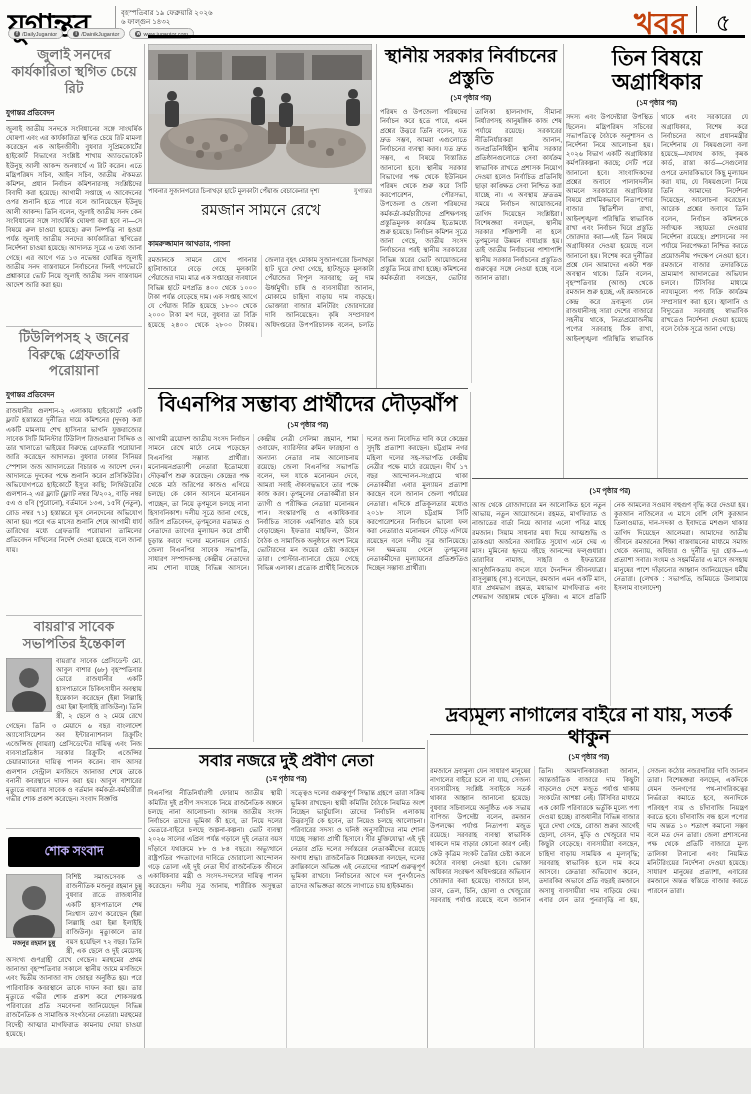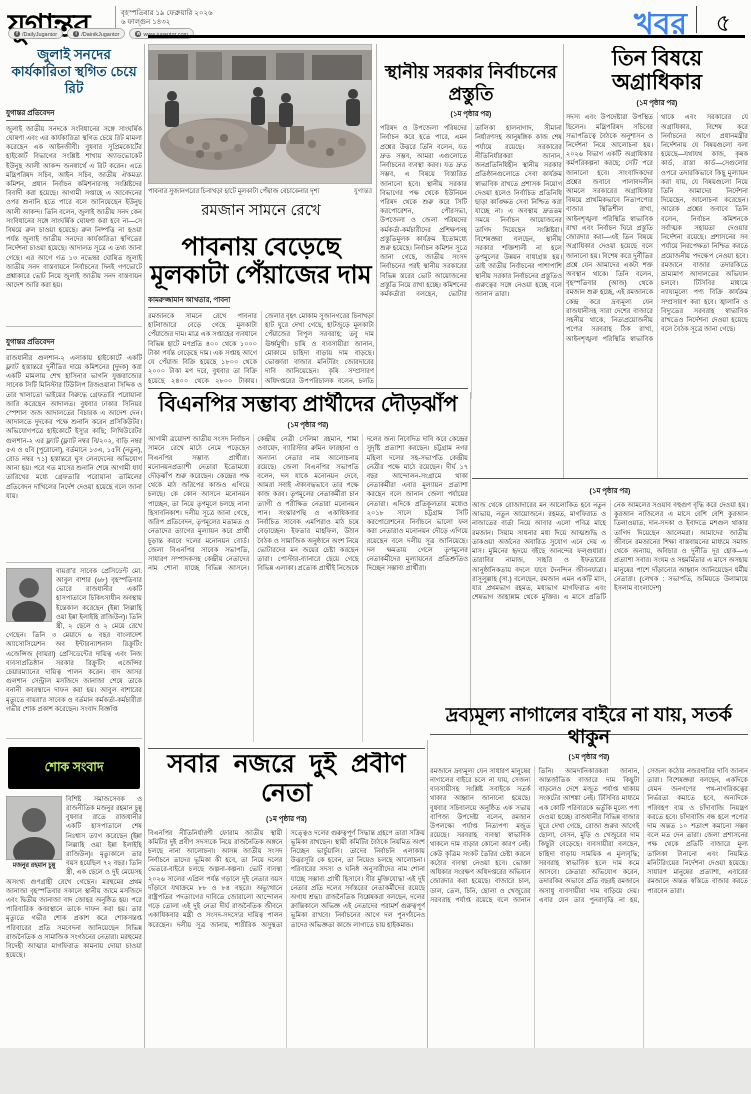--- a/index.html
+++ b/index.html
@@ -13,7 +13,7 @@
   .badges{position:absolute;left:8px;top:28px;display:flex;gap:4px;}
   .pill{display:flex;align-items:center;gap:2px;border:1px solid #aaa;background:#eeeeec;border-radius:6px;height:9px;padding:0 5px;font-size:5.5px;color:#444;}
   .pill .ic{width:6px;height:6px;border-radius:50%;background:#555;color:#fff;font-size:4.5px;line-height:6px;text-align:center;font-weight:bold;}
-  .section-label{position:absolute;right:64px;top:0;font-size:30px;font-weight:bold;color:#3b82f6;}
+  .section-label{position:absolute;right:64px;top:0;font-size:30px;font-weight:bold;color:#c2410c;}
   .section-divider{position:absolute;right:54px;top:6px;width:1px;height:27px;background:#444;}
   .page-number{position:absolute;right:20px;top:4px;font-size:24px;color:#000;}
   .masthead-rule{position:absolute;left:148px;top:35px;width:597px;height:3px;background:#000;}

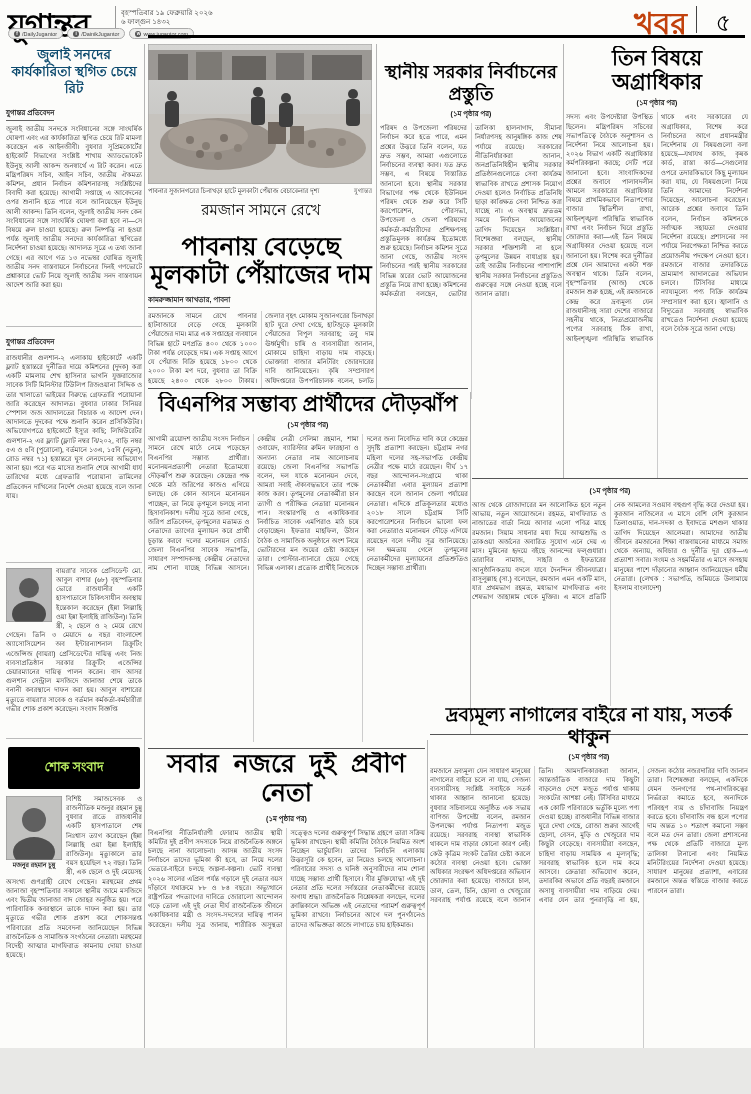--- a/index.html
+++ b/index.html
@@ -26,7 +26,7 @@
   .rail{position:absolute;left:6px;top:44px;width:136px;}
   .rail-article{padding:3px 0 4px 0;border-bottom:1px solid #bbb;}
   .rail-article:last-child{border-bottom:none;}
-  .rail-head{font-size:13.5px;font-weight:bold;line-height:1.25;text-align:center;color:#0c4a6e;margin-bottom:3px;}
+  .rail-head{font-size:13.5px;font-weight:bold;line-height:1.25;text-align:center;color:#737373;margin-bottom:3px;}
   .byline{font-size:7px;font-weight:bold;color:#111;border-bottom:1px solid #666;display:inline-block;padding-bottom:1px;margin-bottom:3px;}
   .body-txt{font-size:6.6px;line-height:1.4;text-align:justify;color:#222;overflow:hidden;}
   .h198{height:198px;} .h205{height:205px;} .h168{height:168px;} .h236{height:236px;}

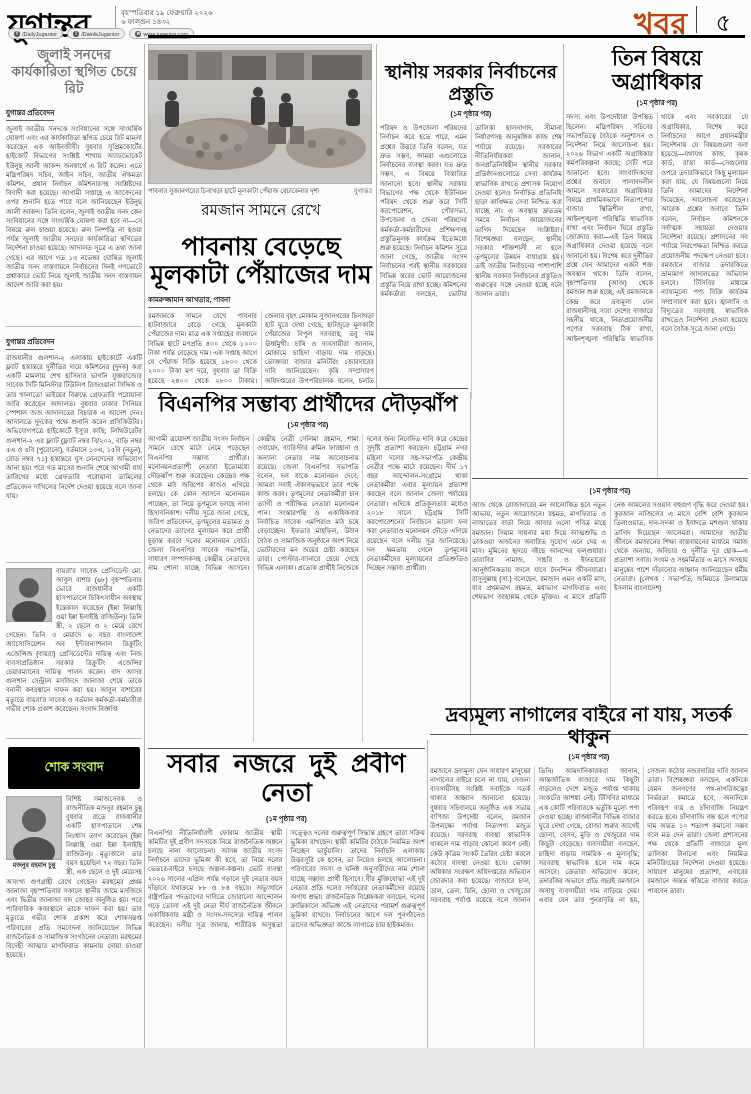--- a/index.html
+++ b/index.html
@@ -187,7 +187,7 @@
     <div class="body-txt cols2" style="height:82px;">রমজানকে সামনে রেখে পাবনার হাটবাজারে বেড়ে গেছে মূলকাটা পেঁয়াজের দাম। মাত্র এক সপ্তাহের ব্যবধানে বিভিন্ন হাটে মণপ্রতি ৪০০ থেকে ১০০০ টাকা পর্যন্ত বেড়েছে দাম। এক সপ্তাহ আগে যে পেঁয়াজ বিক্রি হয়েছে ১৮০০ থেকে ২০০০ টাকা মণ দরে, বুধবার তা বিক্রি হয়েছে ২৪০০ থেকে ২৮০০ টাকায়। জেলার বৃহৎ মোকাম সুজানগরের চিনাখড়া হাট ঘুরে দেখা গেছে, হাটজুড়ে মূলকাটা পেঁয়াজের বিপুল সরবরাহ; তবু দাম ঊর্ধ্বমুখী। চাষি ও ব্যবসায়ীরা জানান, মোকামে চাহিদা বাড়ায় দাম বাড়ছে। ভোক্তারা বাজার মনিটরিং জোরদারের দাবি জানিয়েছেন। কৃষি সম্প্রসারণ অধিদপ্তরের উপপরিচালক বলেন, চলতি মৌসুমে জেলায় ৯ হাজার হেক্টর জমিতে মূলকাটা পেঁয়াজের আবাদ হয়েছে। ফলন ভালো হওয়ায় এ দরে পেঁয়াজ বিক্রি করে কৃষক লাভবান হচ্ছেন। তবে দাম আরও বাড়লে সাধারণ ক্রেতাদের কষ্ট বাড়বে বলে মনে করছেন সংশ্লিষ্টরা।</div>
   </div>
 
-  <div class="abs" style="left:380px;top:46px;width:182px;height:342px;margin-top:16px;">
+  <div class="abs" style="left:380px;top:46px;width:182px;height:342px;">
     <div class="main-head" style="font-size:18px;line-height:1.2;">স্থানীয় সরকার নির্বাচনের প্রস্তুতি</div>
     <div class="continued">(১ম পৃষ্ঠার পর)</div>
     <div class="body-txt cols2" style="height:276px;">পরিষদ ও উপজেলা পরিষদের নির্বাচন করে হতে পারে, এমন প্রশ্নের উত্তরে তিনি বলেন, যত দ্রুত সম্ভব, আমরা এগুলোতে নির্বাচনের ব্যবস্থা করব। যত দ্রুত সম্ভব, এ বিষয়ে বিস্তারিত জানানো হবে। স্থানীয় সরকার বিভাগের পক্ষ থেকে ইউনিয়ন পরিষদ থেকে শুরু করে সিটি করপোরেশন, পৌরসভা, উপজেলা ও জেলা পরিষদের কর্মকর্তা-কর্মচারীদের প্রশিক্ষণসহ প্রস্তুতিমূলক কার্যক্রম ইতোমধ্যে শুরু হয়েছে। নির্বাচন কমিশন সূত্রে জানা গেছে, জাতীয় সংসদ নির্বাচনের পরই স্থানীয় সরকারের বিভিন্ন স্তরের ভোট আয়োজনের প্রস্তুতি নিয়ে রাখা হচ্ছে। কমিশনের কর্মকর্তারা বলছেন, ভোটার তালিকা হালনাগাদ, সীমানা নির্ধারণসহ আনুষঙ্গিক কাজ শেষ পর্যায়ে রয়েছে। সরকারের নীতিনির্ধারকরা জানান, জনপ্রতিনিধিহীন স্থানীয় সরকার প্রতিষ্ঠানগুলোতে সেবা কার্যক্রম স্বাভাবিক রাখতে প্রশাসক নিয়োগ দেওয়া হলেও নির্বাচিত প্রতিনিধি ছাড়া কাঙ্ক্ষিত সেবা নিশ্চিত করা যাচ্ছে না। এ অবস্থায় দ্রুততম সময়ে নির্বাচন আয়োজনের তাগিদ দিয়েছেন সংশ্লিষ্টরা। বিশেষজ্ঞরা বলছেন, স্থানীয় সরকার শক্তিশালী না হলে তৃণমূলের উন্নয়ন বাধাগ্রস্ত হয়। তাই জাতীয় নির্বাচনের পাশাপাশি স্থানীয় সরকার নির্বাচনের প্রস্তুতিও গুরুত্বের সঙ্গে নেওয়া হচ্ছে বলে জানান তারা।</div>

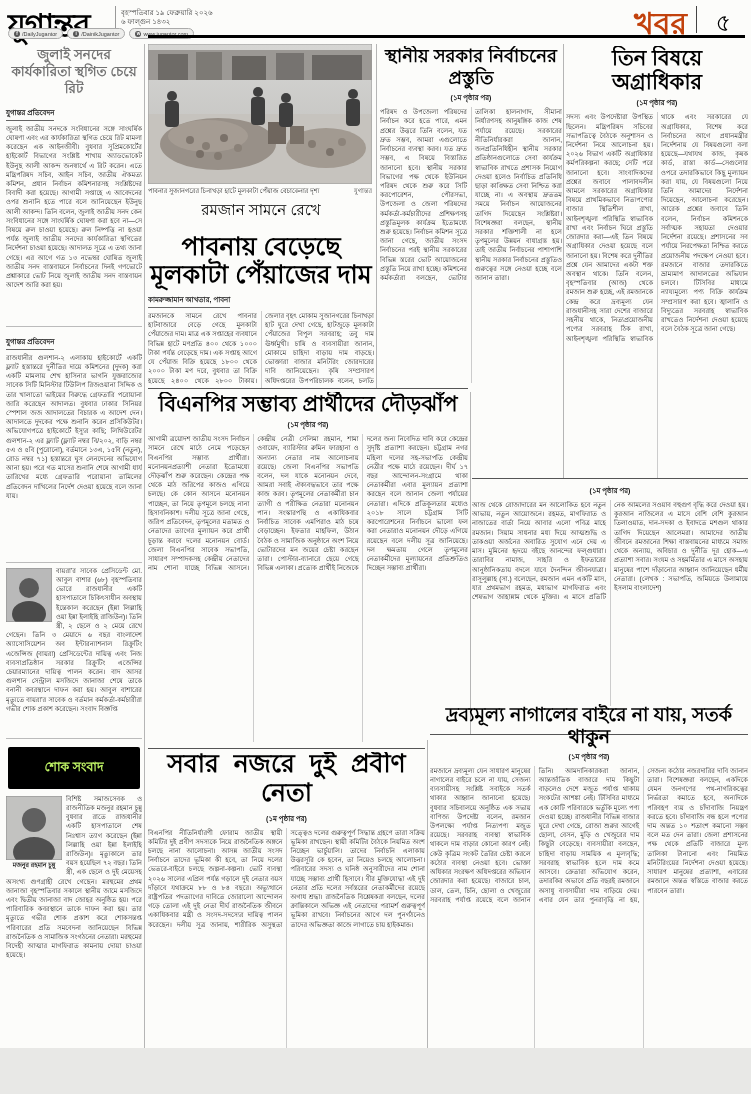--- a/index.html
+++ b/index.html
@@ -182,7 +182,6 @@
 
   <div class="abs" style="left:148px;top:198px;width:226px;height:190px;">
     <div class="kicker">রমজান সামনে রেখে</div>
-    <div class="main-head" style="font-size:25px;line-height:1.12;">পাবনায় বেড়েছে মূলকাটা পেঁয়াজের দাম</div>
     <div><span class="lead-byline">কামরুজ্জামান আখতার, পাবনা</span></div>
     <div class="body-txt cols2" style="height:82px;">রমজানকে সামনে রেখে পাবনার হাটবাজারে বেড়ে গেছে মূলকাটা পেঁয়াজের দাম। মাত্র এক সপ্তাহের ব্যবধানে বিভিন্ন হাটে মণপ্রতি ৪০০ থেকে ১০০০ টাকা পর্যন্ত বেড়েছে দাম। এক সপ্তাহ আগে যে পেঁয়াজ বিক্রি হয়েছে ১৮০০ থেকে ২০০০ টাকা মণ দরে, বুধবার তা বিক্রি হয়েছে ২৪০০ থেকে ২৮০০ টাকায়। জেলার বৃহৎ মোকাম সুজানগরের চিনাখড়া হাট ঘুরে দেখা গেছে, হাটজুড়ে মূলকাটা পেঁয়াজের বিপুল সরবরাহ; তবু দাম ঊর্ধ্বমুখী। চাষি ও ব্যবসায়ীরা জানান, মোকামে চাহিদা বাড়ায় দাম বাড়ছে। ভোক্তারা বাজার মনিটরিং জোরদারের দাবি জানিয়েছেন। কৃষি সম্প্রসারণ অধিদপ্তরের উপপরিচালক বলেন, চলতি মৌসুমে জেলায় ৯ হাজার হেক্টর জমিতে মূলকাটা পেঁয়াজের আবাদ হয়েছে। ফলন ভালো হওয়ায় এ দরে পেঁয়াজ বিক্রি করে কৃষক লাভবান হচ্ছেন। তবে দাম আরও বাড়লে সাধারণ ক্রেতাদের কষ্ট বাড়বে বলে মনে করছেন সংশ্লিষ্টরা।</div>
   </div>

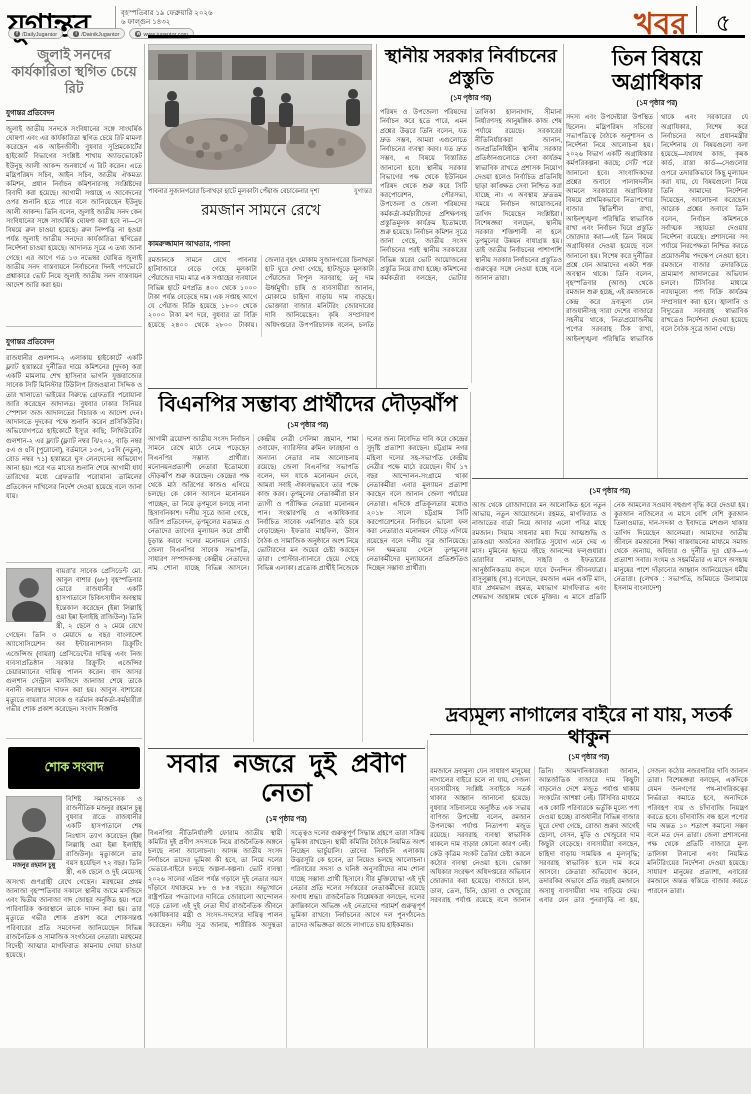--- a/index.html
+++ b/index.html
@@ -97,6 +97,7 @@
     </div>
 
     <div class="rail-article">
+      <div class="rail-head">টিউলিপসহ ২ জনের বিরুদ্ধে গ্রেফতারি পরোয়ানা</div>
       <div class="byline">যুগান্তর প্রতিবেদন</div>
       <div class="body-txt h205">রাজধানীর গুলশান-২ এলাকায় হাইকোর্টে একটি ফ্ল্যাট হস্তান্তরে দুর্নীতির দায়ে কমিশনের (দুদক) করা একটি মামলায় শেখ হাসিনার ভাগনি যুক্তরাজ্যের সাবেক সিটি মিনিস্টার টিউলিপ রিজওয়ানা সিদ্দিক ও তার খালাতো ভাইয়ের বিরুদ্ধে গ্রেফতারি পরোয়ানা জারি করেছেন আদালত। বুধবার ঢাকার সিনিয়র স্পেশাল জজ আদালতের বিচারক এ আদেশ দেন। আদালতে দুদকের পক্ষে শুনানি করেন প্রসিকিউটর। অভিযোগপত্রে হাইকোর্টে ইস্যুর কাছি; লিথিউরেটর গুলশান-২ এর ফ্ল্যাট (ফ্ল্যাট নম্বর বি/২০২, বাড়ি নম্বর ৫এ ও ৫বি (পুরোনো), বর্তমানে ১৩এ, ১৫বি (নতুন), রোড নম্বর ৭১) হস্তান্তরে ঘুস লেনদেনের অভিযোগ আনা হয়। পরে গত মাসের শুনানি শেষে আগামী ধার্য তারিখের মধ্যে গ্রেফতারি পরোয়ানা তামিলের প্রতিবেদন দাখিলের নির্দেশ দেওয়া হয়েছে বলে জানা যায়।</div>
     </div>

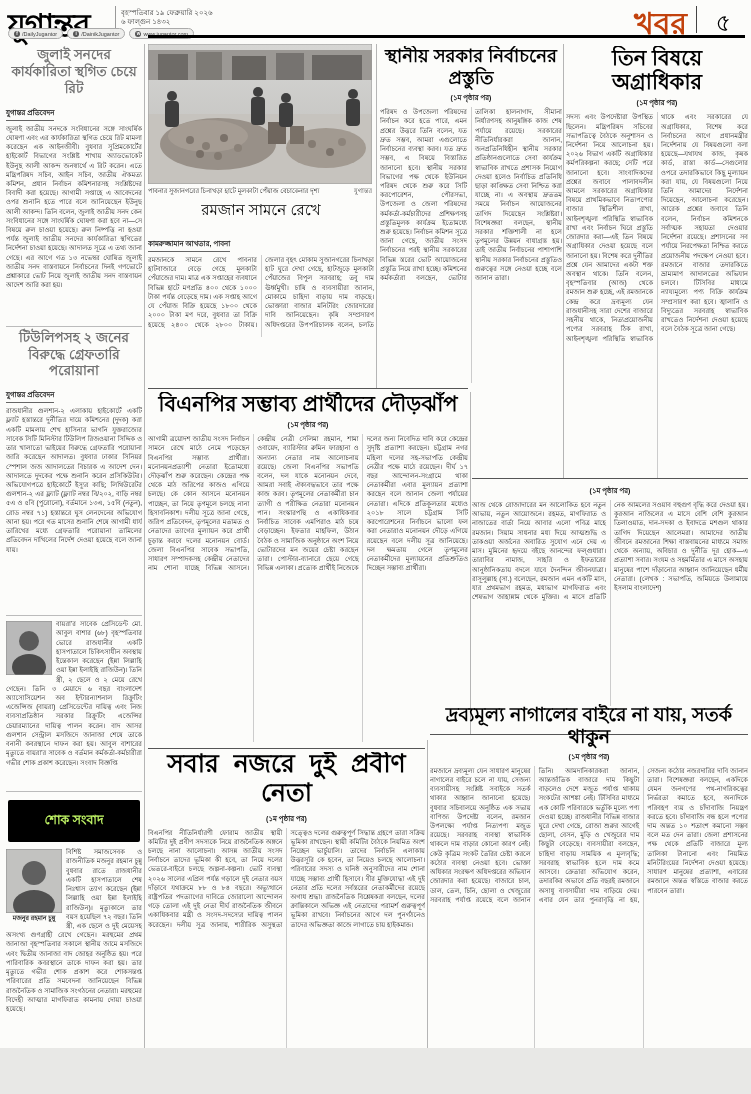--- a/index.html
+++ b/index.html
@@ -103,6 +103,7 @@
     </div>
 
     <div class="rail-article">
+      <div class="rail-head">বায়রা'র সাবেক সভাপতির ইন্তেকাল</div>
       <div class="body-txt h168">
         <span class="float-photo">
           <svg width="46" height="54" viewBox="0 0 46 54">

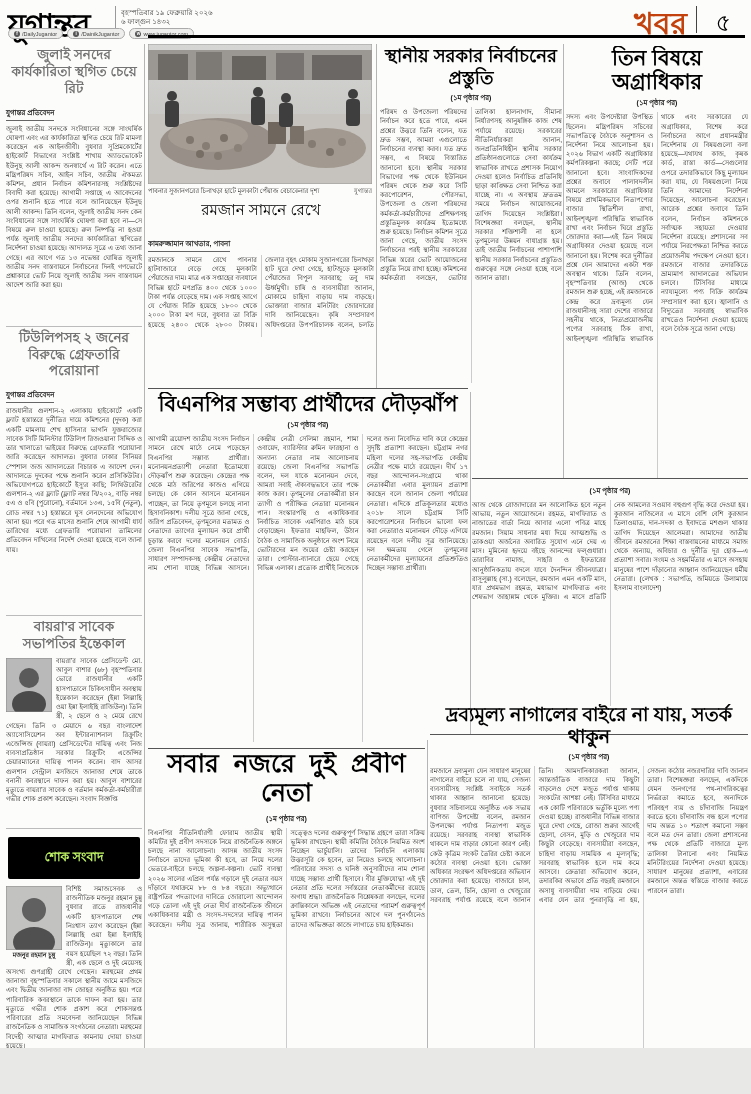--- a/index.html
+++ b/index.html
@@ -212,7 +212,7 @@
   </div>
 
   <div class="abs" style="left:148px;top:752px;width:277px;height:338px;">
-    <div class="main-head" style="font-size:25px;line-height:1.15;font-family:Liberation Mono, monospace;">সবার নজরে দুই প্রবীণ নেতা</div>
+    <div class="main-head" style="font-size:16px;line-height:1.15;">সবার নজরে দুই প্রবীণ নেতা</div>
     <div class="continued">(১ম পৃষ্ঠার পর)</div>
     <div class="body-txt cols2" style="height:294px;">বিএনপির নীতিনির্ধারণী ফোরাম জাতীয় স্থায়ী কমিটির দুই প্রবীণ সদস্যকে নিয়ে রাজনৈতিক অঙ্গনে চলছে নানা আলোচনা। আসন্ন জাতীয় সংসদ নির্বাচনে তাদের ভূমিকা কী হবে, তা নিয়ে দলের ভেতরে-বাইরে চলছে জল্পনা-কল্পনা। ভোট ব্যবস্থা ২০২৬ সালের এপ্রিল পর্যন্ত গড়ালে দুই নেতার বয়স দাঁড়াবে যথাক্রমে ৮৮ ও ৮৪ বছরে। অভ্যুত্থানে রাষ্ট্রপতির পদত্যাগের দাবিতে জোরালো আন্দোলন গড়ে তোলা এই দুই নেতা দীর্ঘ রাজনৈতিক জীবনে একাধিকবার মন্ত্রী ও সংসদ-সদস্যের দায়িত্ব পালন করেছেন। দলীয় সূত্র জানায়, শারীরিক অসুস্থতা সত্ত্বেও দলের গুরুত্বপূর্ণ সিদ্ধান্ত গ্রহণে তারা সক্রিয় ভূমিকা রাখছেন। স্থায়ী কমিটির বৈঠকে নিয়মিত অংশ নিচ্ছেন ভার্চুয়ালি। তাদের নির্বাচনি এলাকায় উত্তরসূরি কে হবেন, তা নিয়েও চলছে আলোচনা। পরিবারের সদস্য ও ঘনিষ্ঠ অনুসারীদের নাম শোনা যাচ্ছে সম্ভাব্য প্রার্থী হিসাবে। বীর মুক্তিযোদ্ধা এই দুই নেতার প্রতি দলের সর্বস্তরের নেতাকর্মীদের রয়েছে অগাধ শ্রদ্ধা। রাজনৈতিক বিশ্লেষকরা বলছেন, দলের ক্রান্তিকালে অভিজ্ঞ এই নেতাদের পরামর্শ গুরুত্বপূর্ণ ভূমিকা রাখবে। নির্বাচনের আগে দল পুনর্গঠনেও তাদের অভিজ্ঞতা কাজে লাগাতে চায় হাইকমান্ড।</div>
   </div>

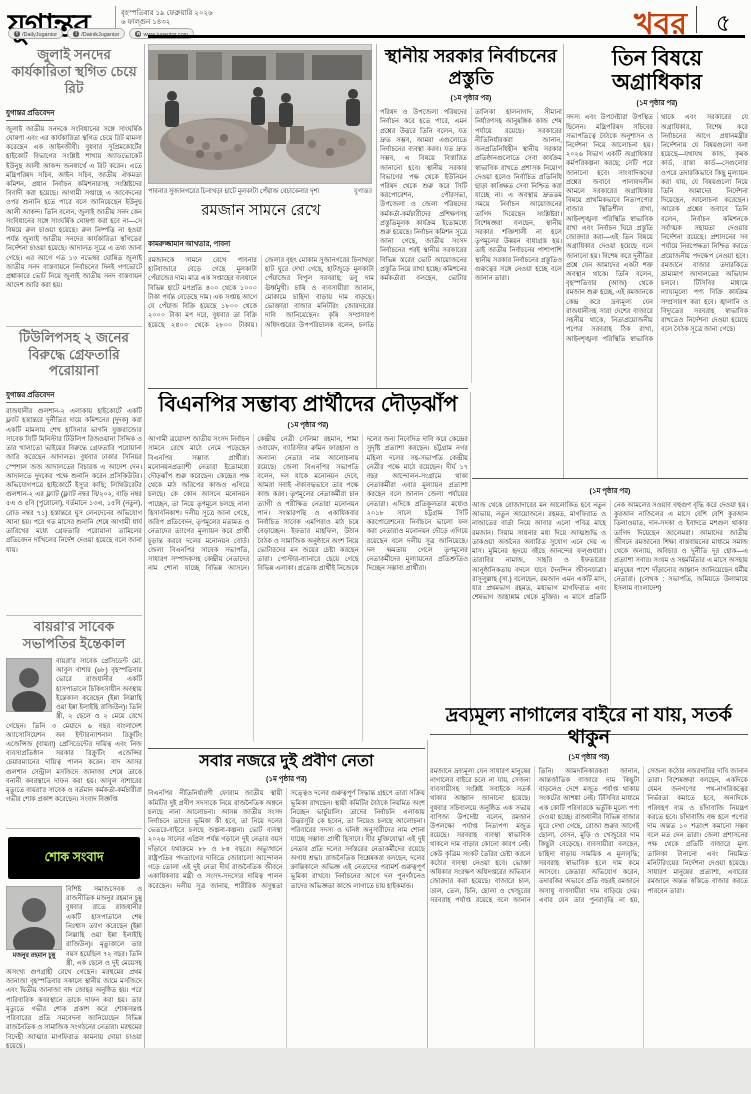--- a/index.html
+++ b/index.html
@@ -33,7 +33,7 @@
   .float-photo{float:left;margin:2px 4px 2px 0;}
   .float-photo svg{display:block;}
   .float-cap{font-size:6.3px;font-weight:bold;text-align:center;margin-top:1px;}
-  .shok-box{background:#000;color:#bef264;text-align:center;font-size:12.5px;font-weight:bold;padding:11px 0;margin:5px 2px 5px 2px;border-radius:2px;}
+  .shok-box{background:#000;color:#c4b5fd;text-align:center;font-size:12.5px;font-weight:bold;padding:5px 0;margin:5px 2px 5px 2px;border-radius:2px;}
 
   
   .abs{position:absolute;overflow:hidden;}

